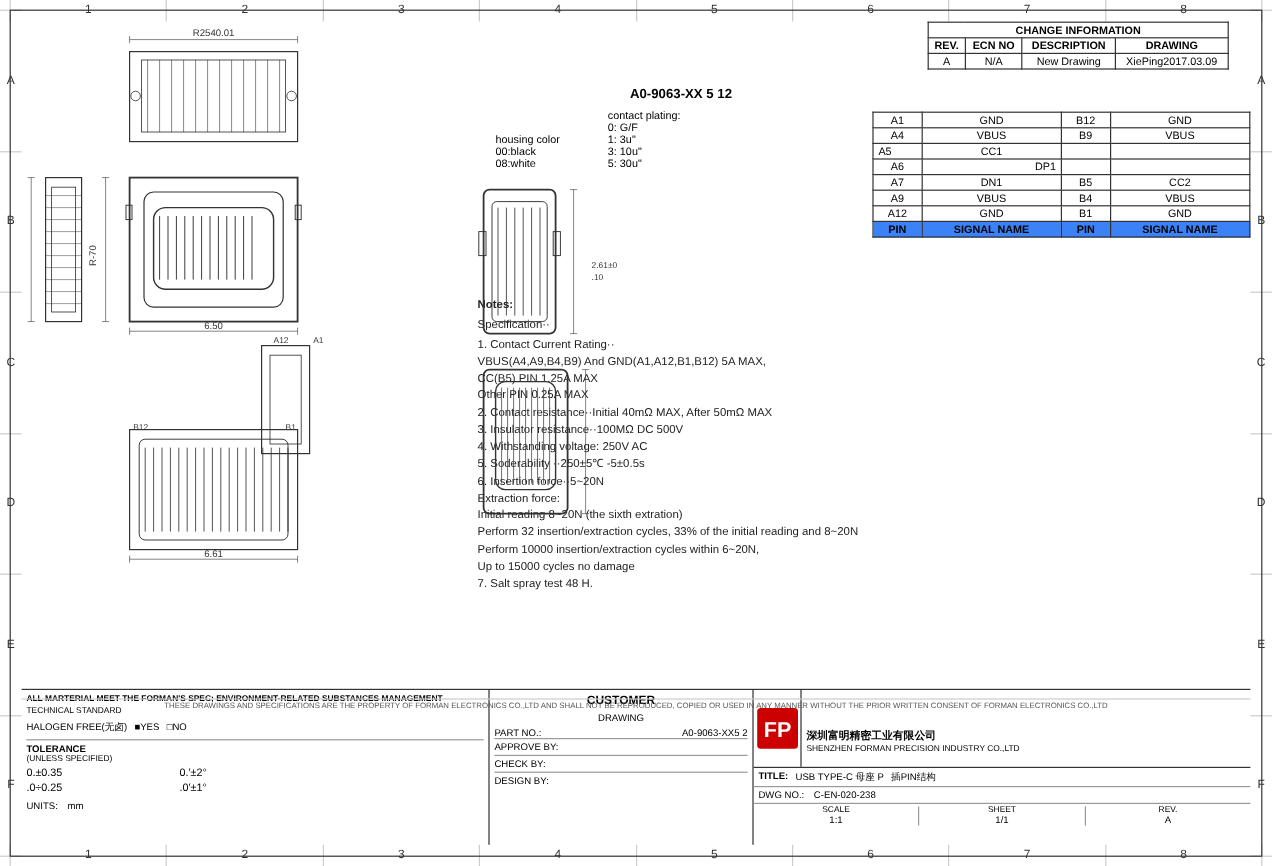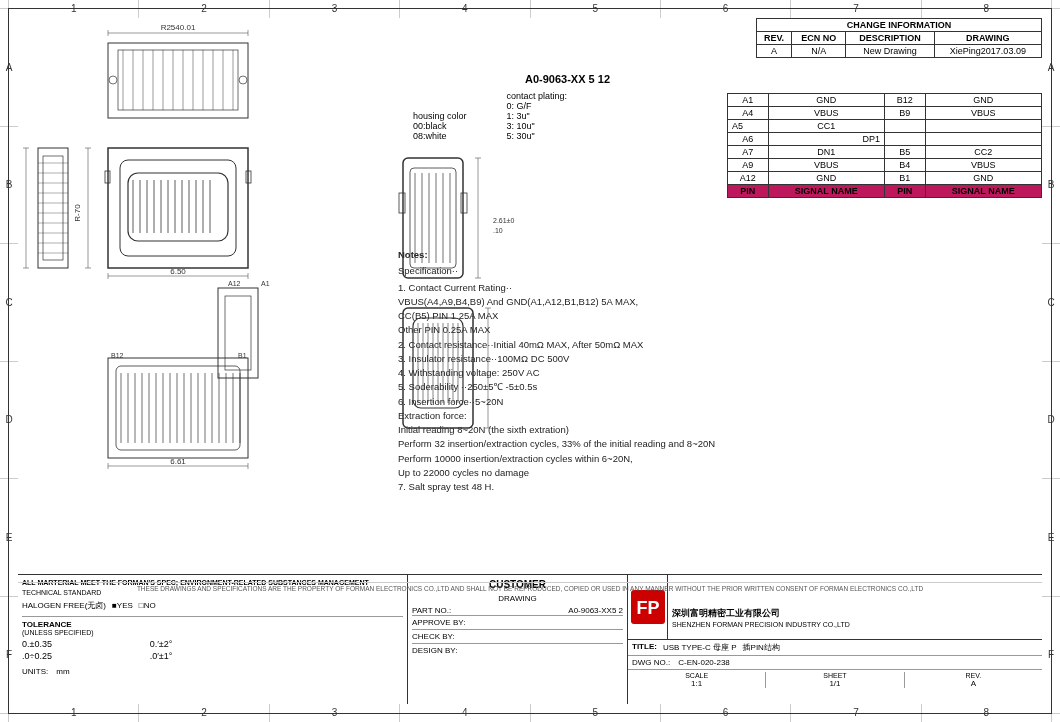--- a/index.html
+++ b/index.html
@@ -273,7 +273,7 @@
 
 <div class="content-area">
 
-  <div style="position:absolute; top:0; right:0; width:286px;">
+  <div style="position:absolute; top:0; right:18px; width:251px;">
     <table class="change-info-table">
       <tbody>
           <tr>

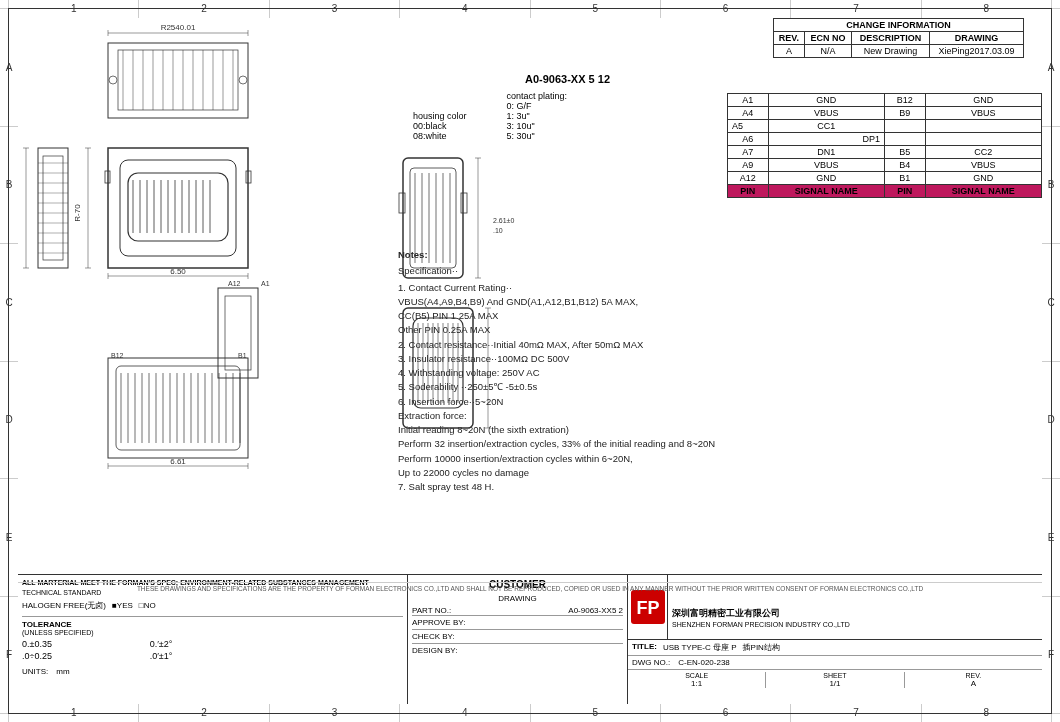--- a/index.html
+++ b/index.html
@@ -340,7 +340,7 @@
         <td style="border:1px solid #333; padding:1px 4px; text-align:center; font-size:9px;">B1</td>
         <td style="border:1px solid #333; padding:1px 4px; text-align:center; font-size:9px;">GND</td>
       </tr>
-      <tr style="background:#be185d;">
+      <tr style="background:#3b82f6;">
         <td style="border:1px solid #333; padding:1px 4px; text-align:center; font-size:9px; font-weight:bold;">PIN</td>
         <td style="border:1px solid #333; padding:1px 4px; text-align:center; font-size:9px; font-weight:bold;">SIGNAL NAME</td>
         <td style="border:1px solid #333; padding:1px 4px; text-align:center; font-size:9px; font-weight:bold;">PIN</td>

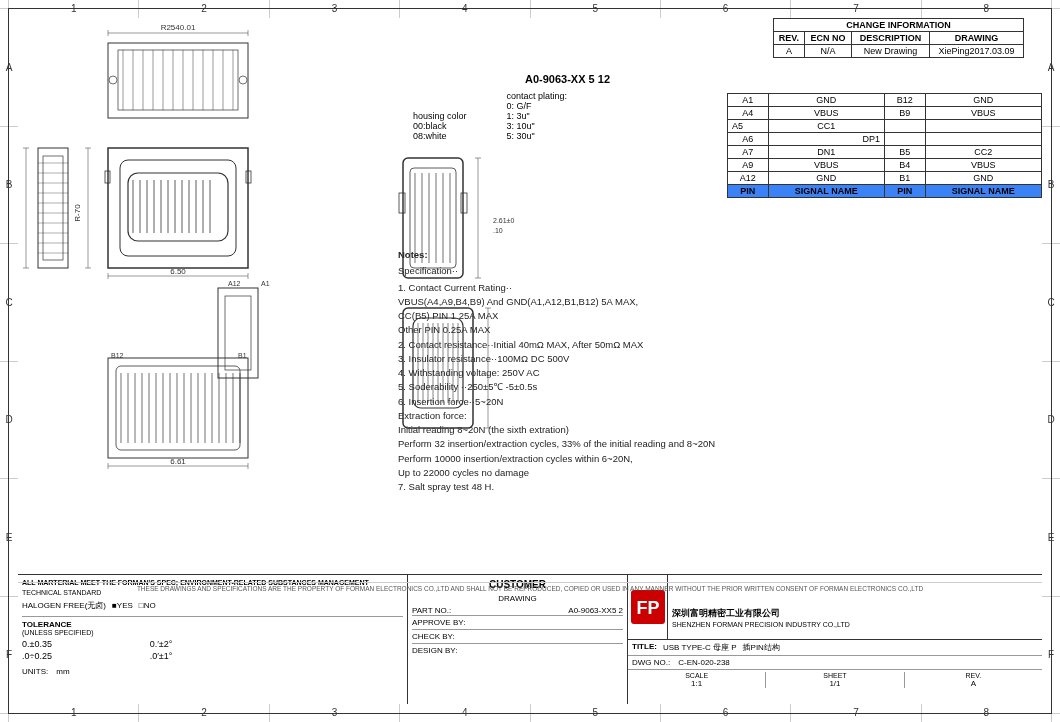--- a/index.html
+++ b/index.html
@@ -386,7 +386,7 @@
     <div>   Initial reading 8~20N (the sixth extration)</div>
     <div>   Perform 32 insertion/extraction cycles, 33% of the initial reading and 8~20N</div>
     <div>   Perform 10000 insertion/extraction cycles within 6~20N,</div>
-    <div>   Up to 22000 cycles no damage</div>
+    <div>   Up to 15000 cycles no damage</div>
     <div>7. Salt spray test 48 H.</div>
   </div>
 

